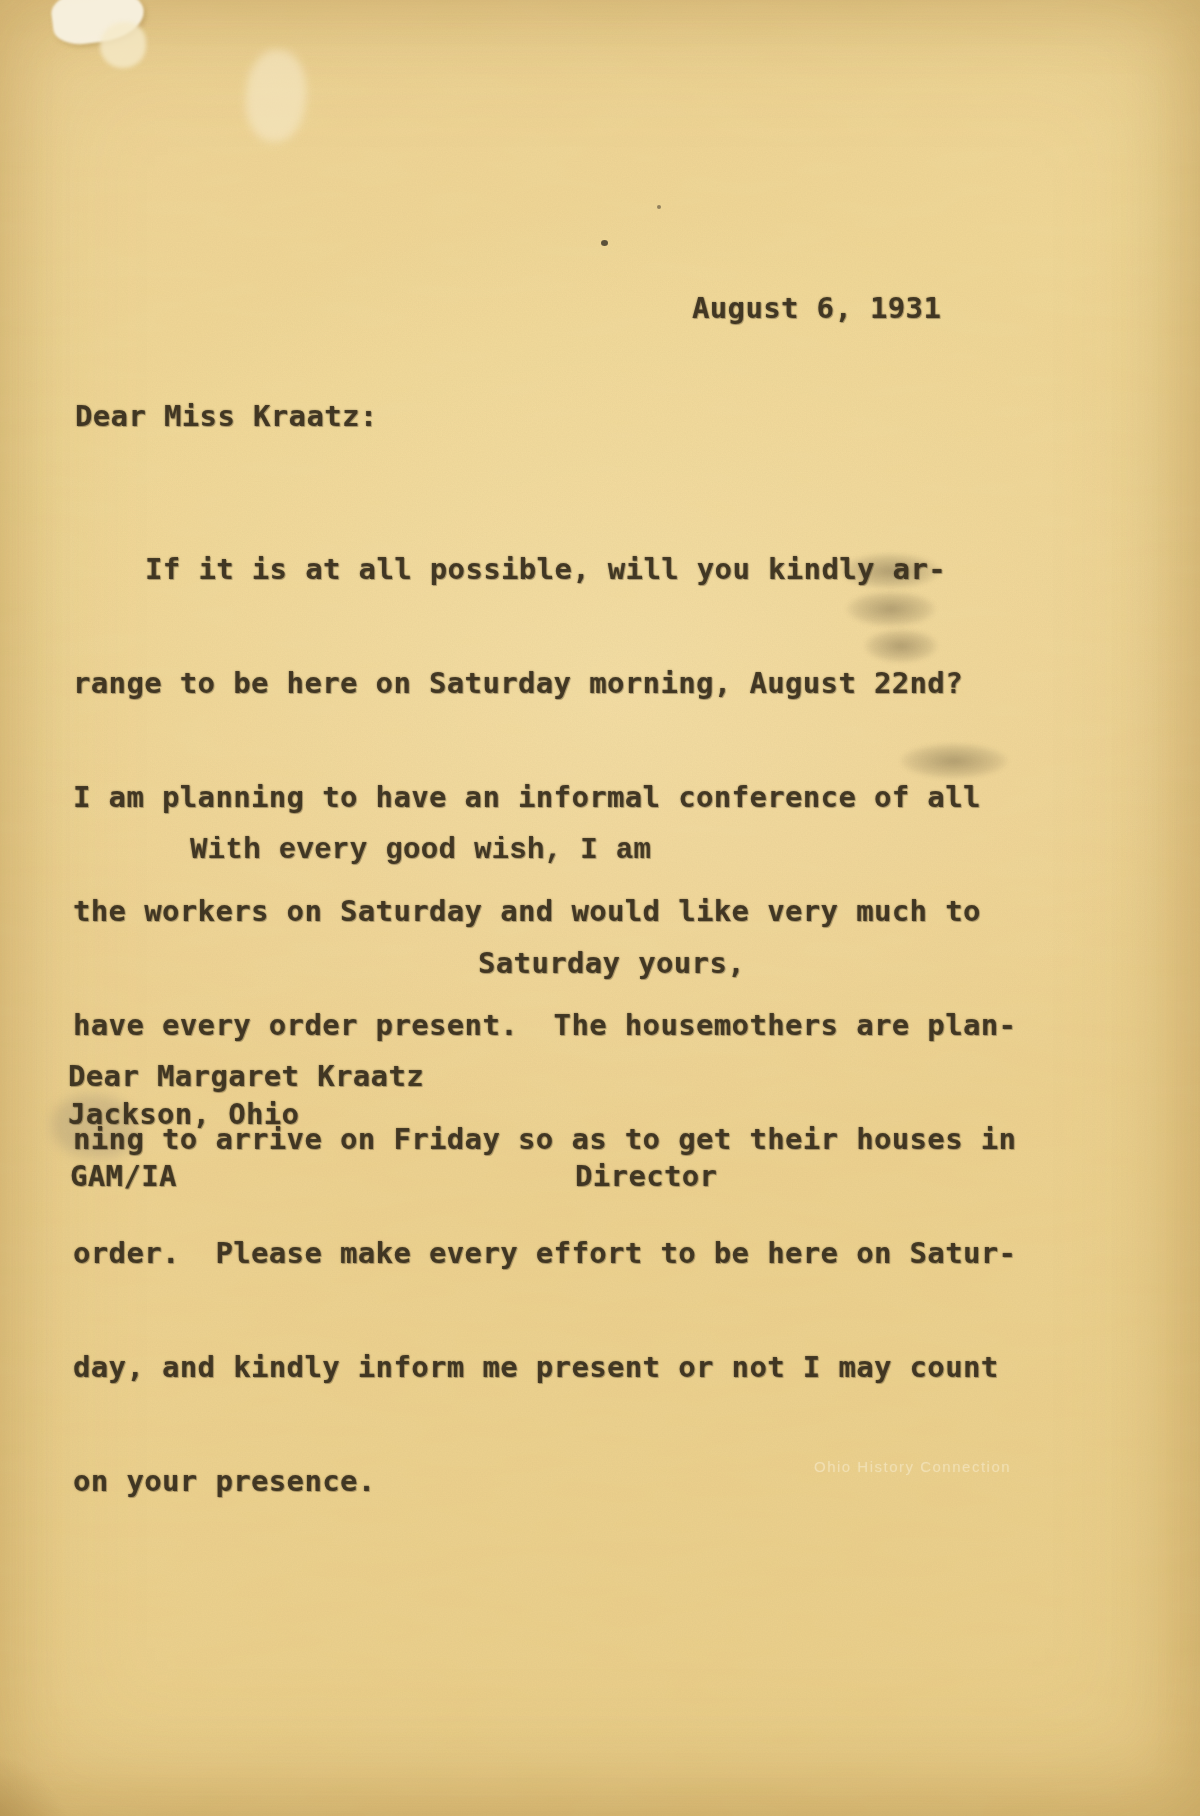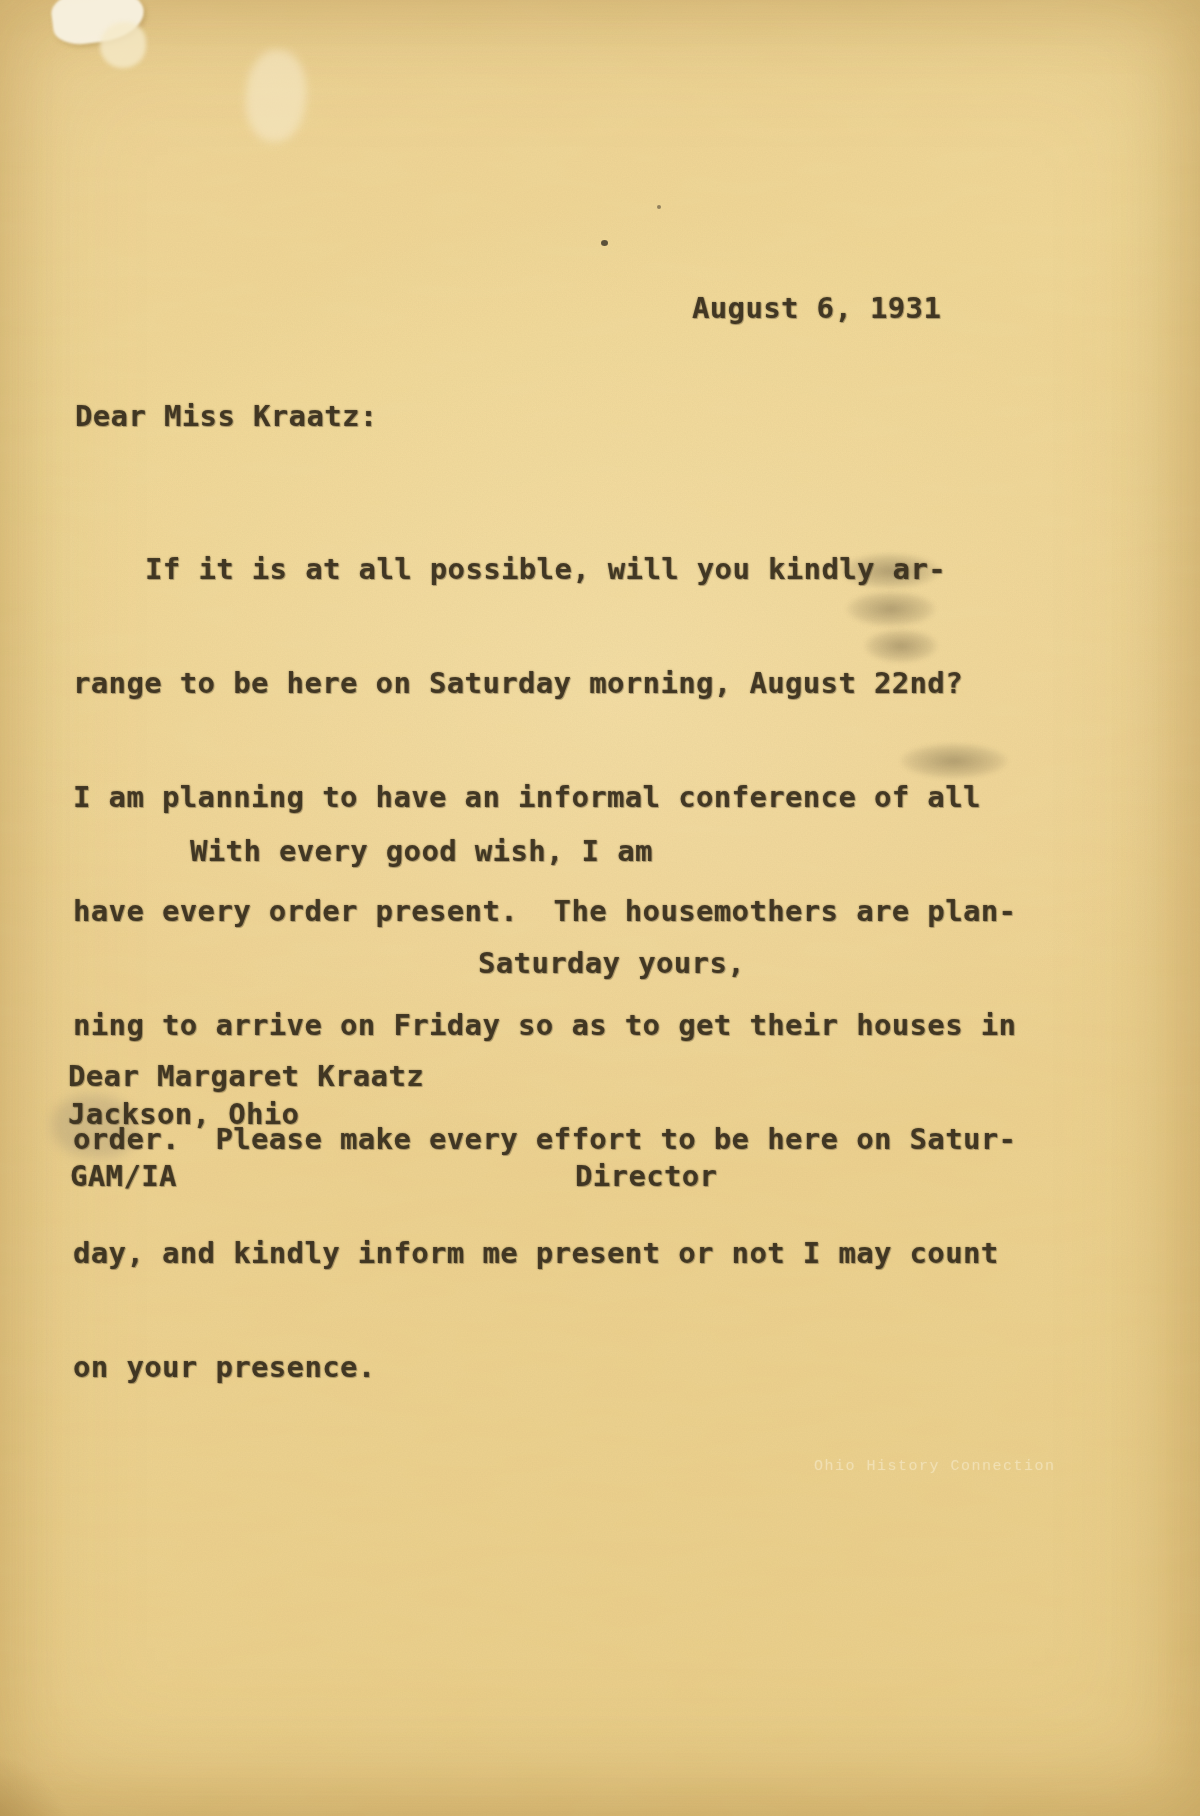--- a/index.html
+++ b/index.html
@@ -110,7 +110,7 @@
   <div class="mark smudge smudge-2"></div>
   <div class="mark smudge smudge-4"></div>
 
-  <div class="tw" style="left:190px;top:832px;">With every good wish, I am</div>
+  <div class="tw" style="left:190px;top:832px;font-family:Liberation Mono, monospace;">With every good wish, I am</div>
 
   <div class="tw" style="left:478px;top:944px;">Saturday yours,</div>
 

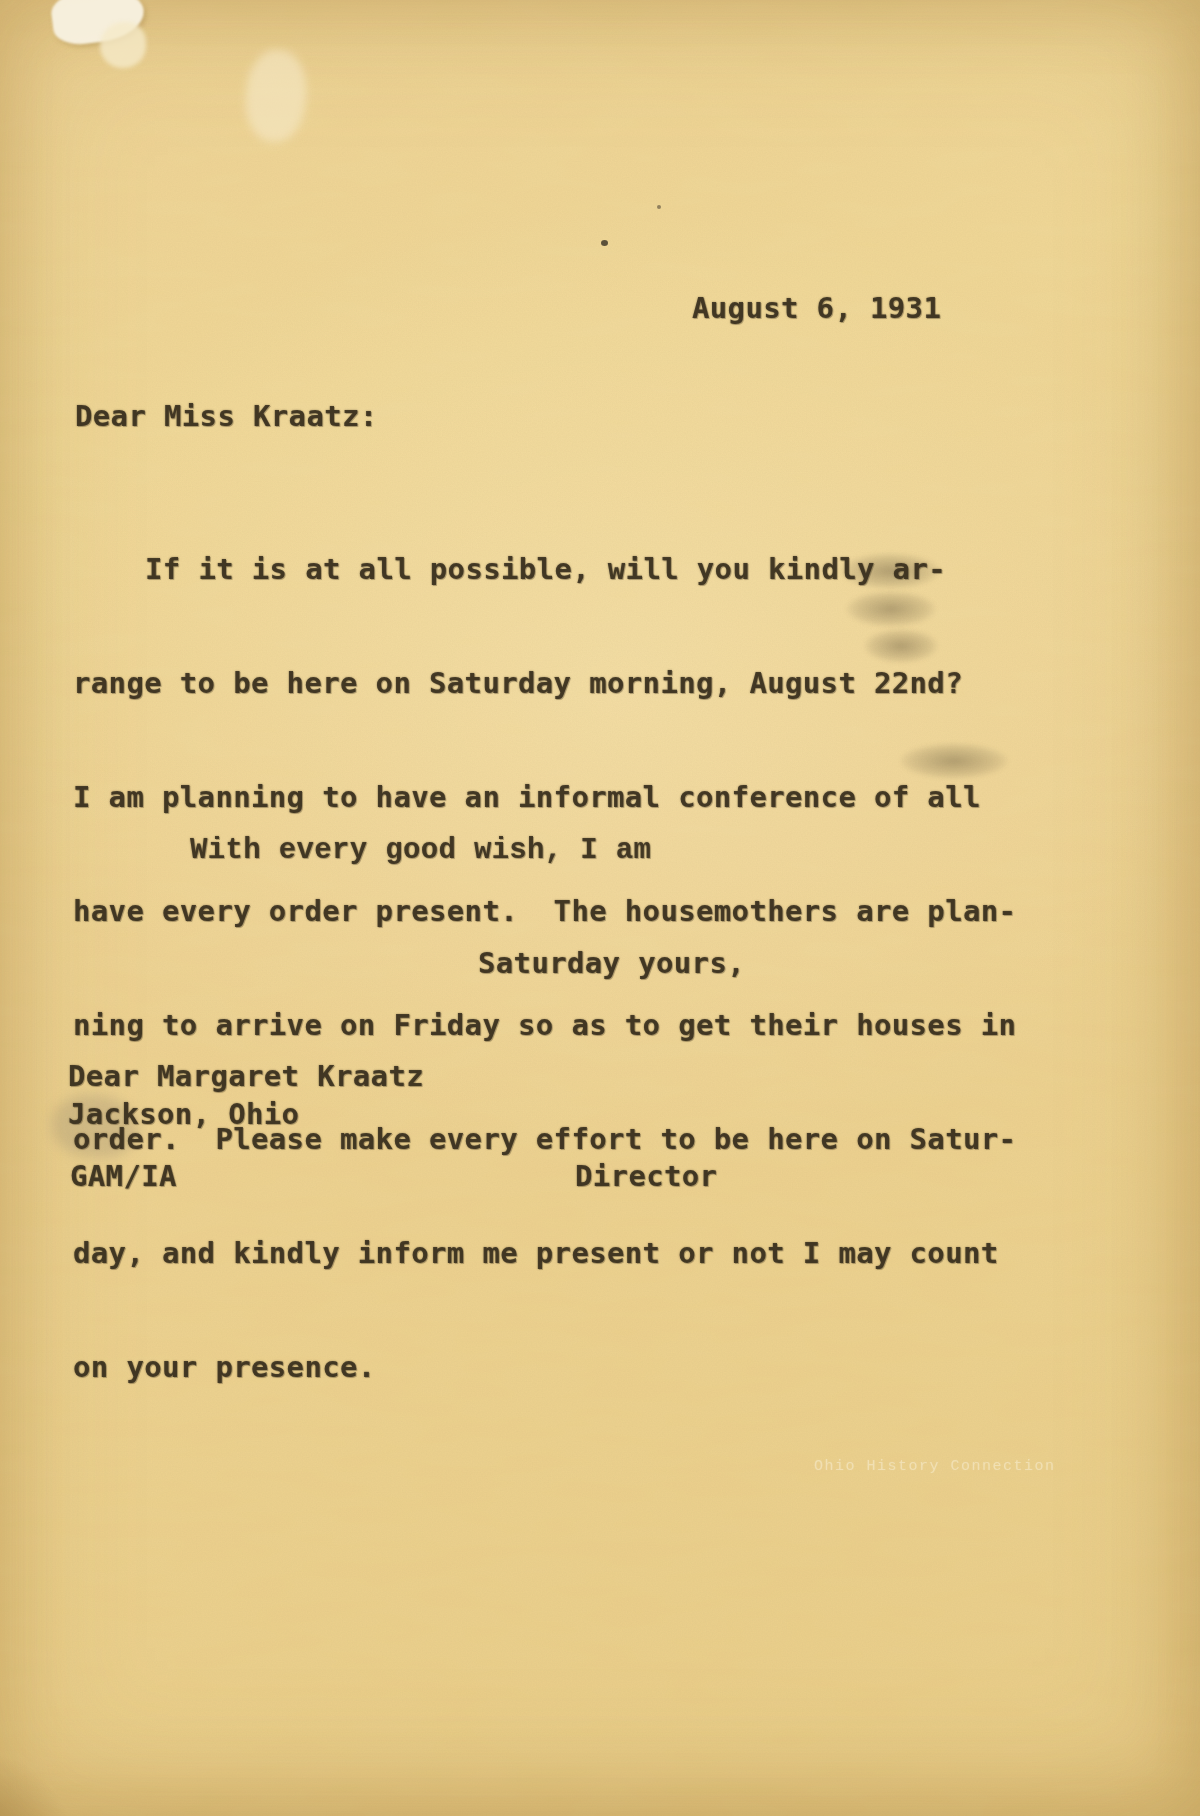--- a/index.html
+++ b/index.html
@@ -98,6 +98,7 @@
     <div class="indent">If it is at all possible, will you kindly ar-</div>
     <div>range to be here on Saturday morning, August 22nd?</div>
     <div>I am planning to have an informal conference of all</div>
+    <div>the workers on Saturday and would like very much to</div>
     <div>have every order present.  The housemothers are plan-</div>
     <div>ning to arrive on Friday so as to get their houses in</div>
     <div>order.  Please make every effort to be here on Satur-</div>

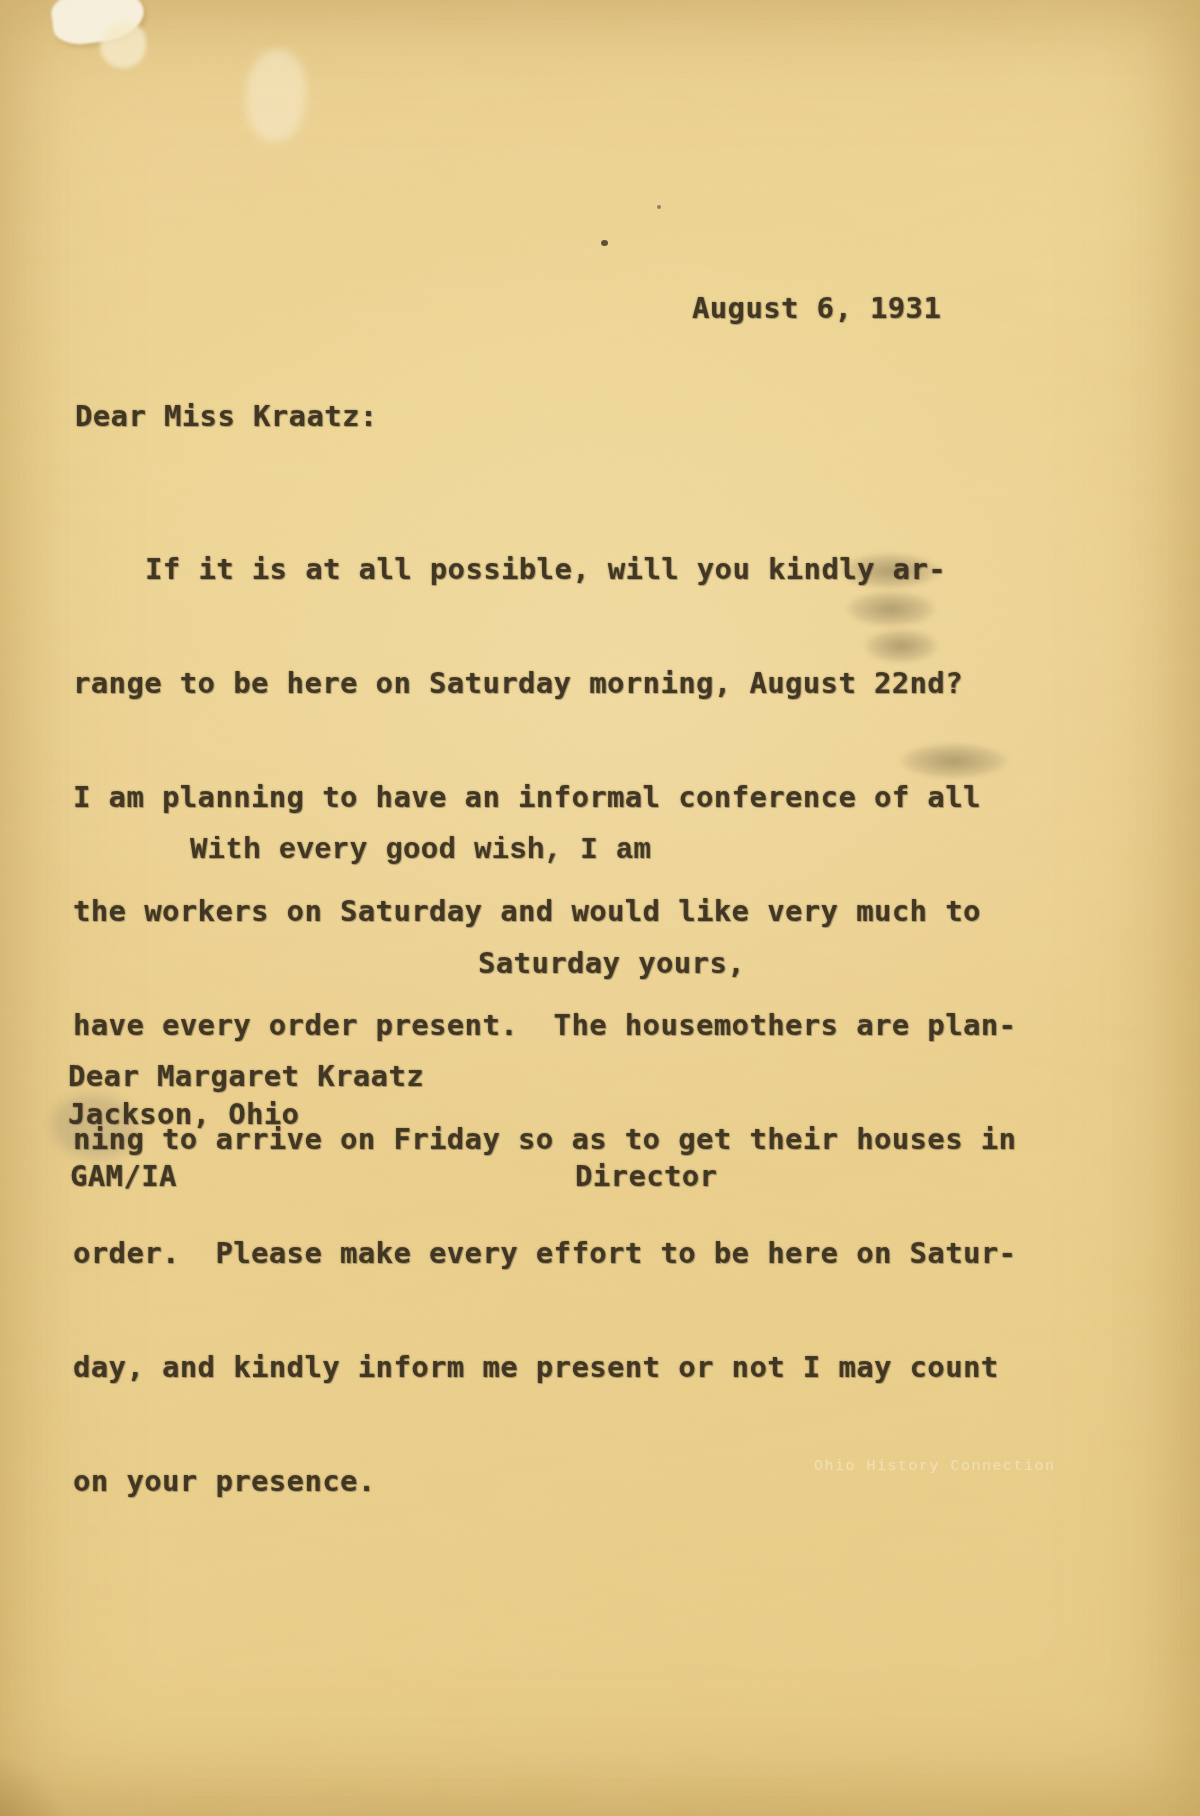--- a/index.html
+++ b/index.html
@@ -57,7 +57,7 @@
         background:radial-gradient(ellipse at 0% 100%, rgba(120,85,35,0.35), rgba(120,85,35,0) 70%);}
   .watermark{
     position:absolute;left:814px;top:1458px;
-    font-family:Liberation Mono, monospace;
+    font-family:Liberation Sans, sans-serif;
     font-size:15px;letter-spacing:1.5px;
     color:rgba(255,252,240,0.34);
     text-shadow:0 0 2px rgba(255,250,230,0.18);

